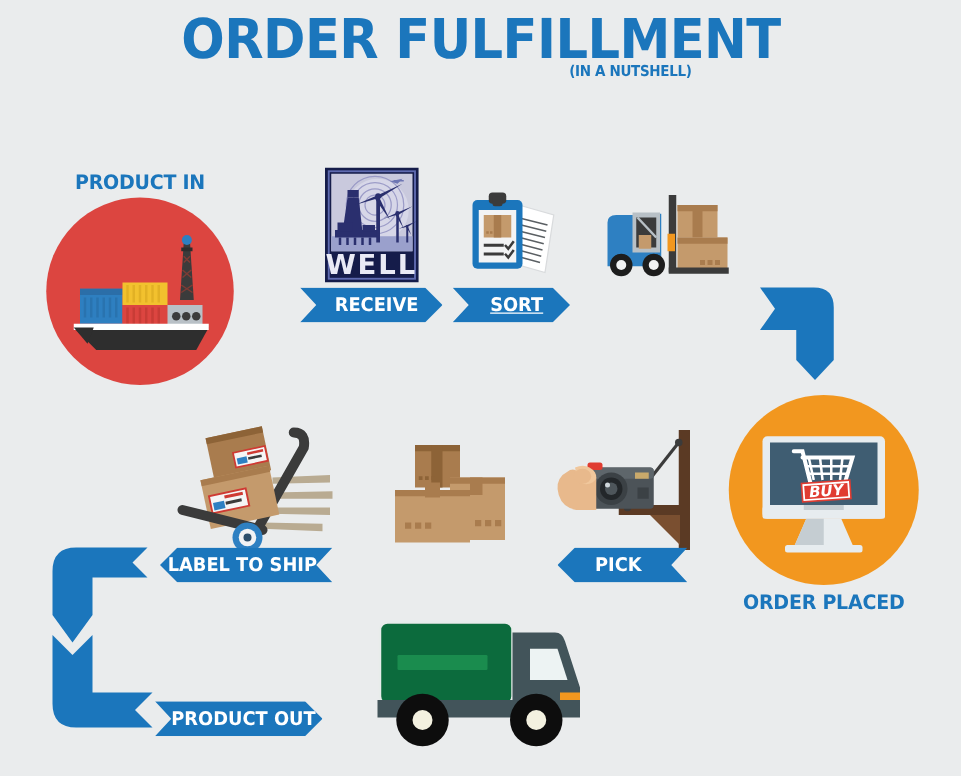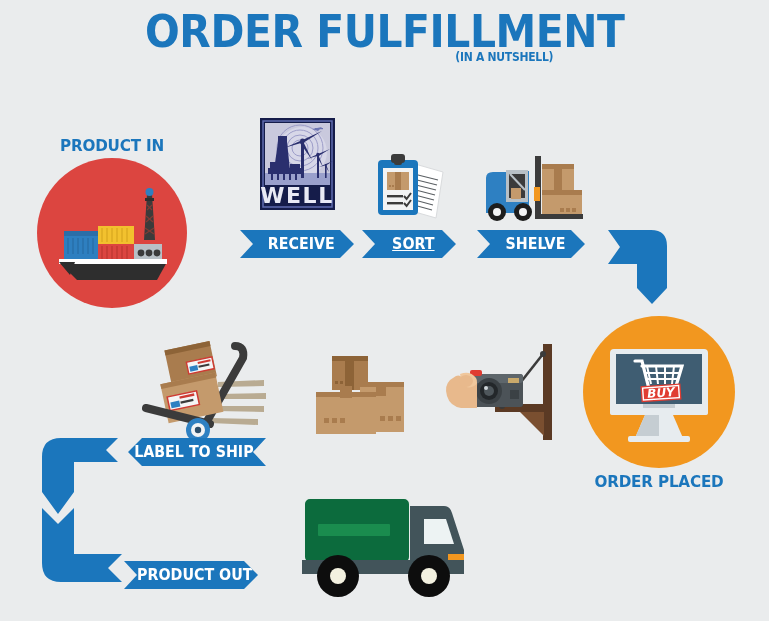--- a/index.html
+++ b/index.html
@@ -147,7 +147,7 @@
     </svg>
   </div>
 
-  <div class="abs" style="left:260px;top:118px;">
+  <div class="abs" style="left:260px;top:134px;">
     <svg width="75" height="92" viewBox="0 0 75 92">
       <rect x="0" y="0" width="75" height="92" fill="#151c4a"></rect>
       <rect x="3" y="3" width="69" height="86" fill="none" stroke="#5f6bb0" stroke-width="1.5"></rect>

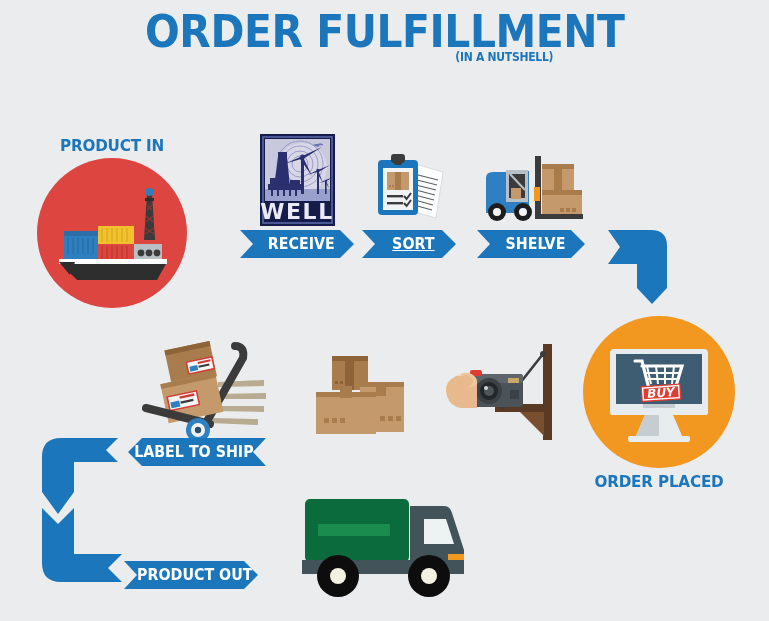--- a/index.html
+++ b/index.html
@@ -280,9 +280,6 @@
   <div class="abs banner right" style="left:362px;top:230px;width:94px;text-decoration:underline;">
     <span>SORT</span>
   </div>
-  <div class="abs banner right" style="left:477px;top:230px;width:108px;">
-    <span>SHELVE</span>
-  </div>
 
   <div class="abs elbow" style="left:606px;top:226px;">
     <svg width="70" height="80" viewBox="0 0 70 80">

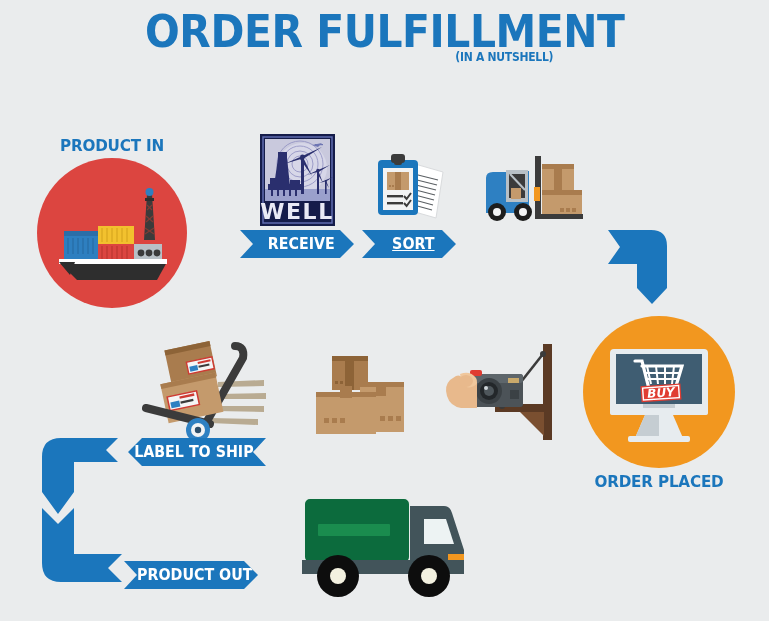--- a/index.html
+++ b/index.html
@@ -421,6 +421,9 @@
     </svg>
   </div>
 
+  <div class="abs banner left" style="left:446px;top:438px;width:104px;">
+    <span>PICK</span>
+  </div>
   <div class="abs banner left" style="left:128px;top:438px;width:138px;">
     <span>LABEL TO SHIP</span>
   </div>

